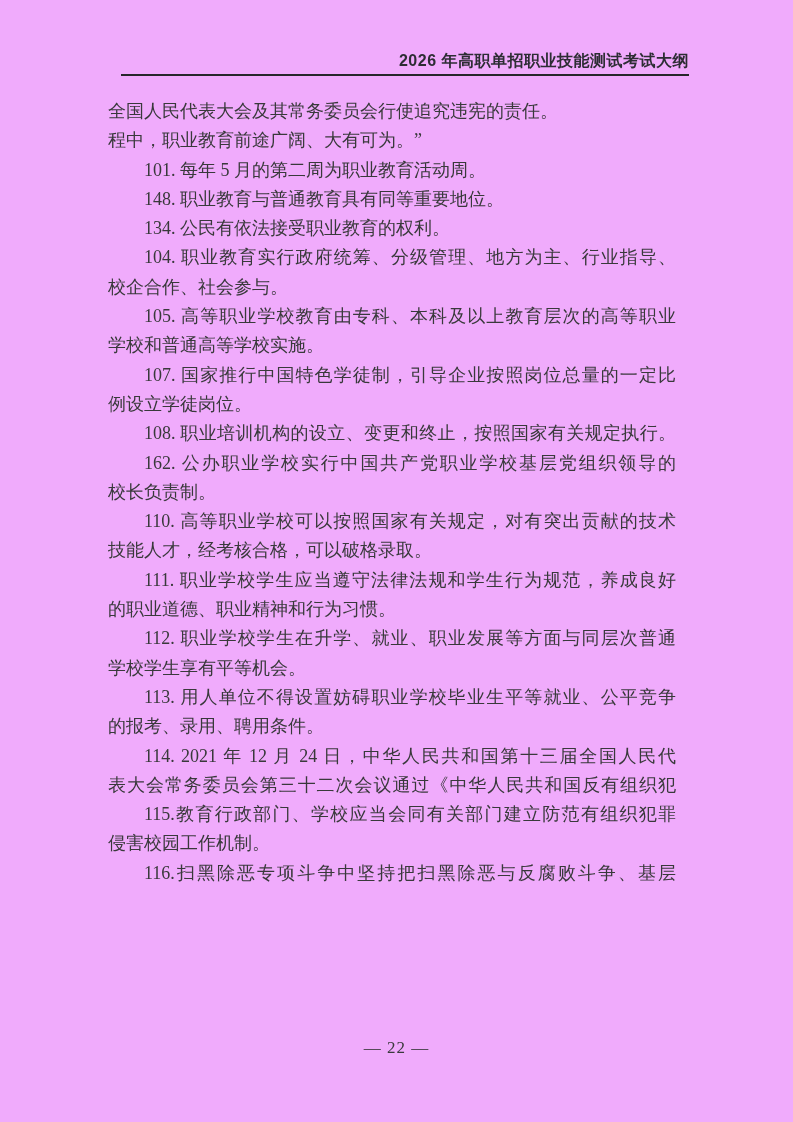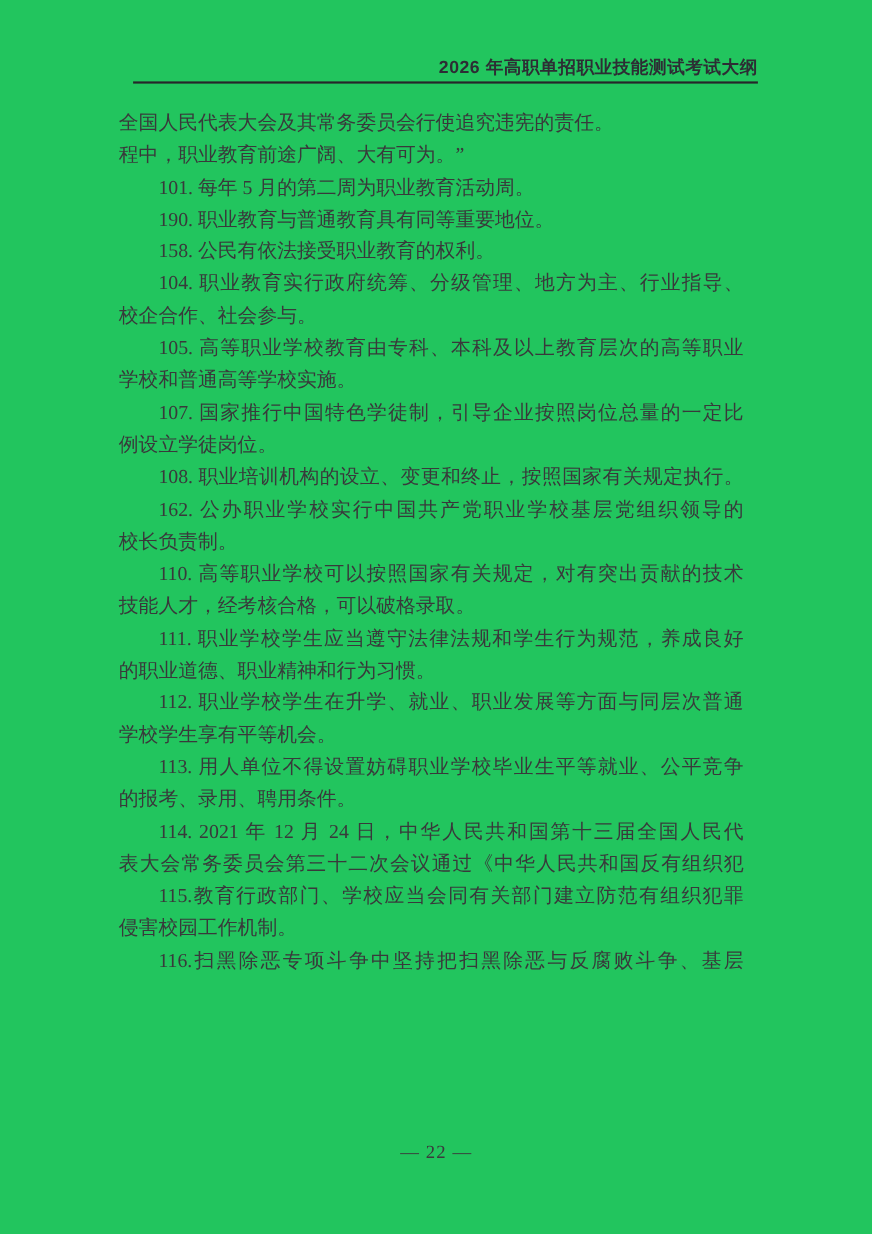--- a/index.html
+++ b/index.html
@@ -11,7 +11,7 @@
     position: relative;
     width: 793px;
     height: 1122px;
-    background: #22c55e;
+    background: #f0abfc;
     font-family: "Liberation Serif", "DejaVu Serif", serif;
     overflow: hidden;
   }

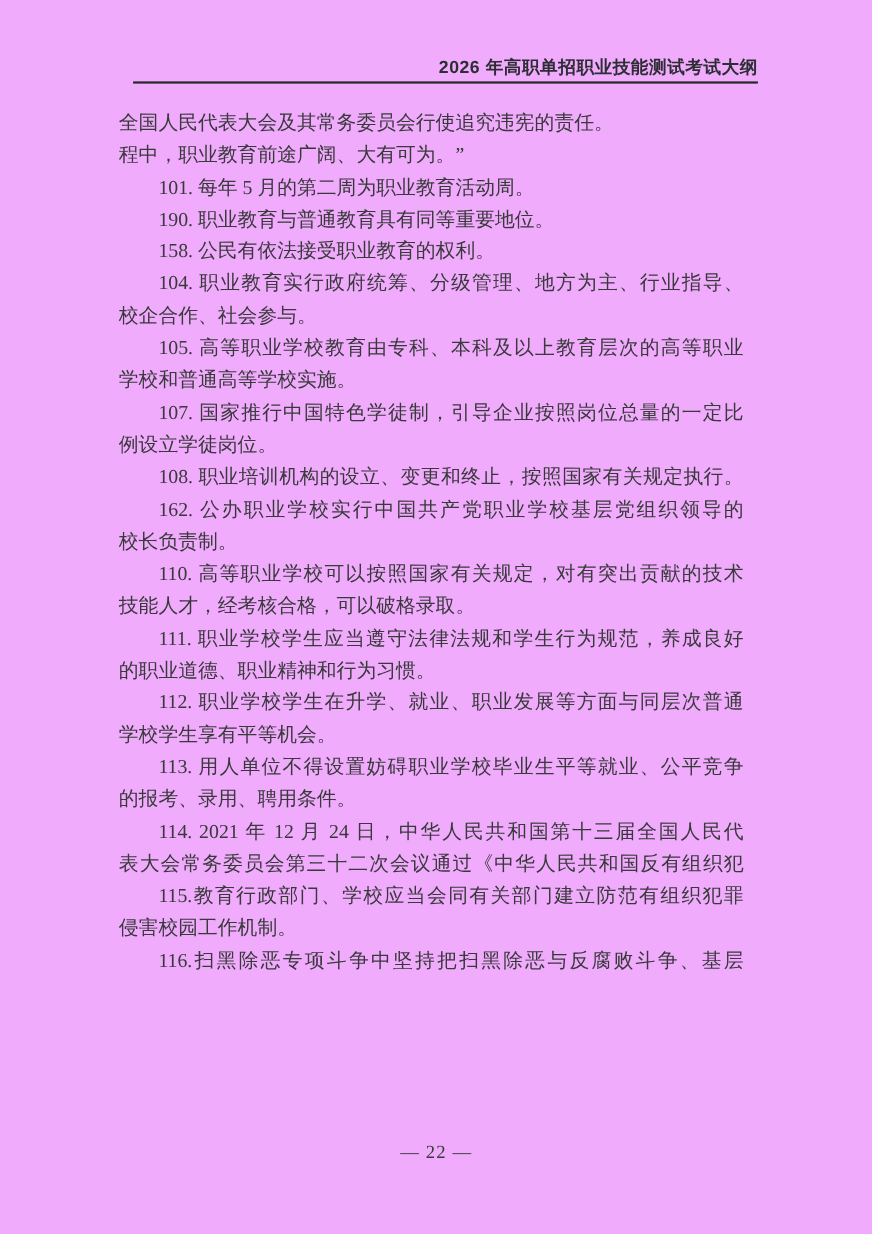--- a/index.html
+++ b/index.html
@@ -82,7 +82,7 @@
     <div class="line">全国人民代表大会及其常务委员会行使追究违宪的责任。</div>
     <div class="line">程中，职业教育前途广阔、大有可为。”</div>
     <div class="line ind">101. 每年 5 月的第二周为职业教育活动周。</div>
-    <div class="line ind">190. 职业教育与普通教育具有同等重要地位。</div>
+    <div class="line ind">148. 职业教育与普通教育具有同等重要地位。</div>
     <div class="line ind">158. 公民有依法接受职业教育的权利。</div>
     <div class="line ind fill">104. 职业教育实行政府统筹、分级管理、地方为主、行业指导、</div>
     <div class="line">校企合作、社会参与。</div>

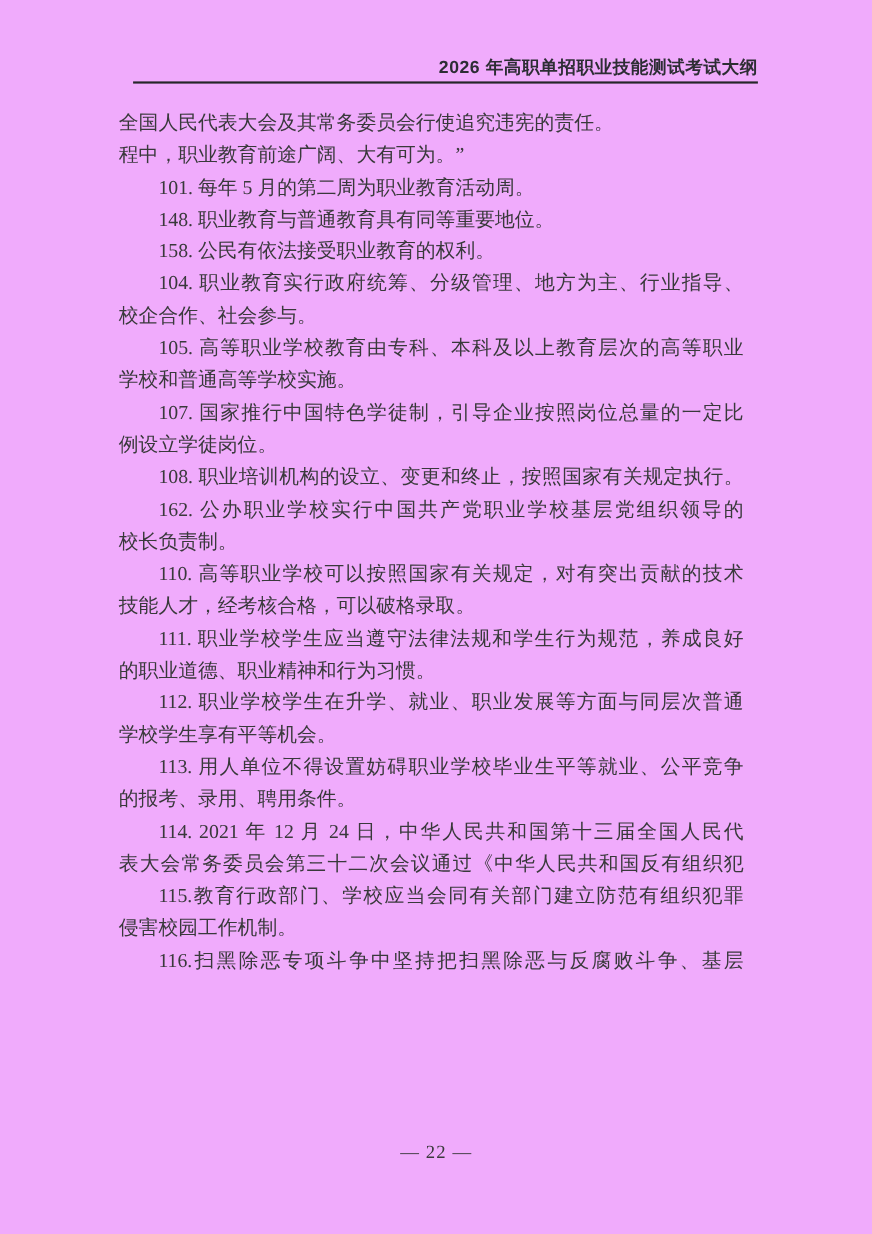--- a/index.html
+++ b/index.html
@@ -83,7 +83,7 @@
     <div class="line">程中，职业教育前途广阔、大有可为。”</div>
     <div class="line ind">101. 每年 5 月的第二周为职业教育活动周。</div>
     <div class="line ind">148. 职业教育与普通教育具有同等重要地位。</div>
-    <div class="line ind">158. 公民有依法接受职业教育的权利。</div>
+    <div class="line ind">134. 公民有依法接受职业教育的权利。</div>
     <div class="line ind fill">104. 职业教育实行政府统筹、分级管理、地方为主、行业指导、</div>
     <div class="line">校企合作、社会参与。</div>
     <div class="line ind fill">105. 高等职业学校教育由专科、本科及以上教育层次的高等职业</div>

